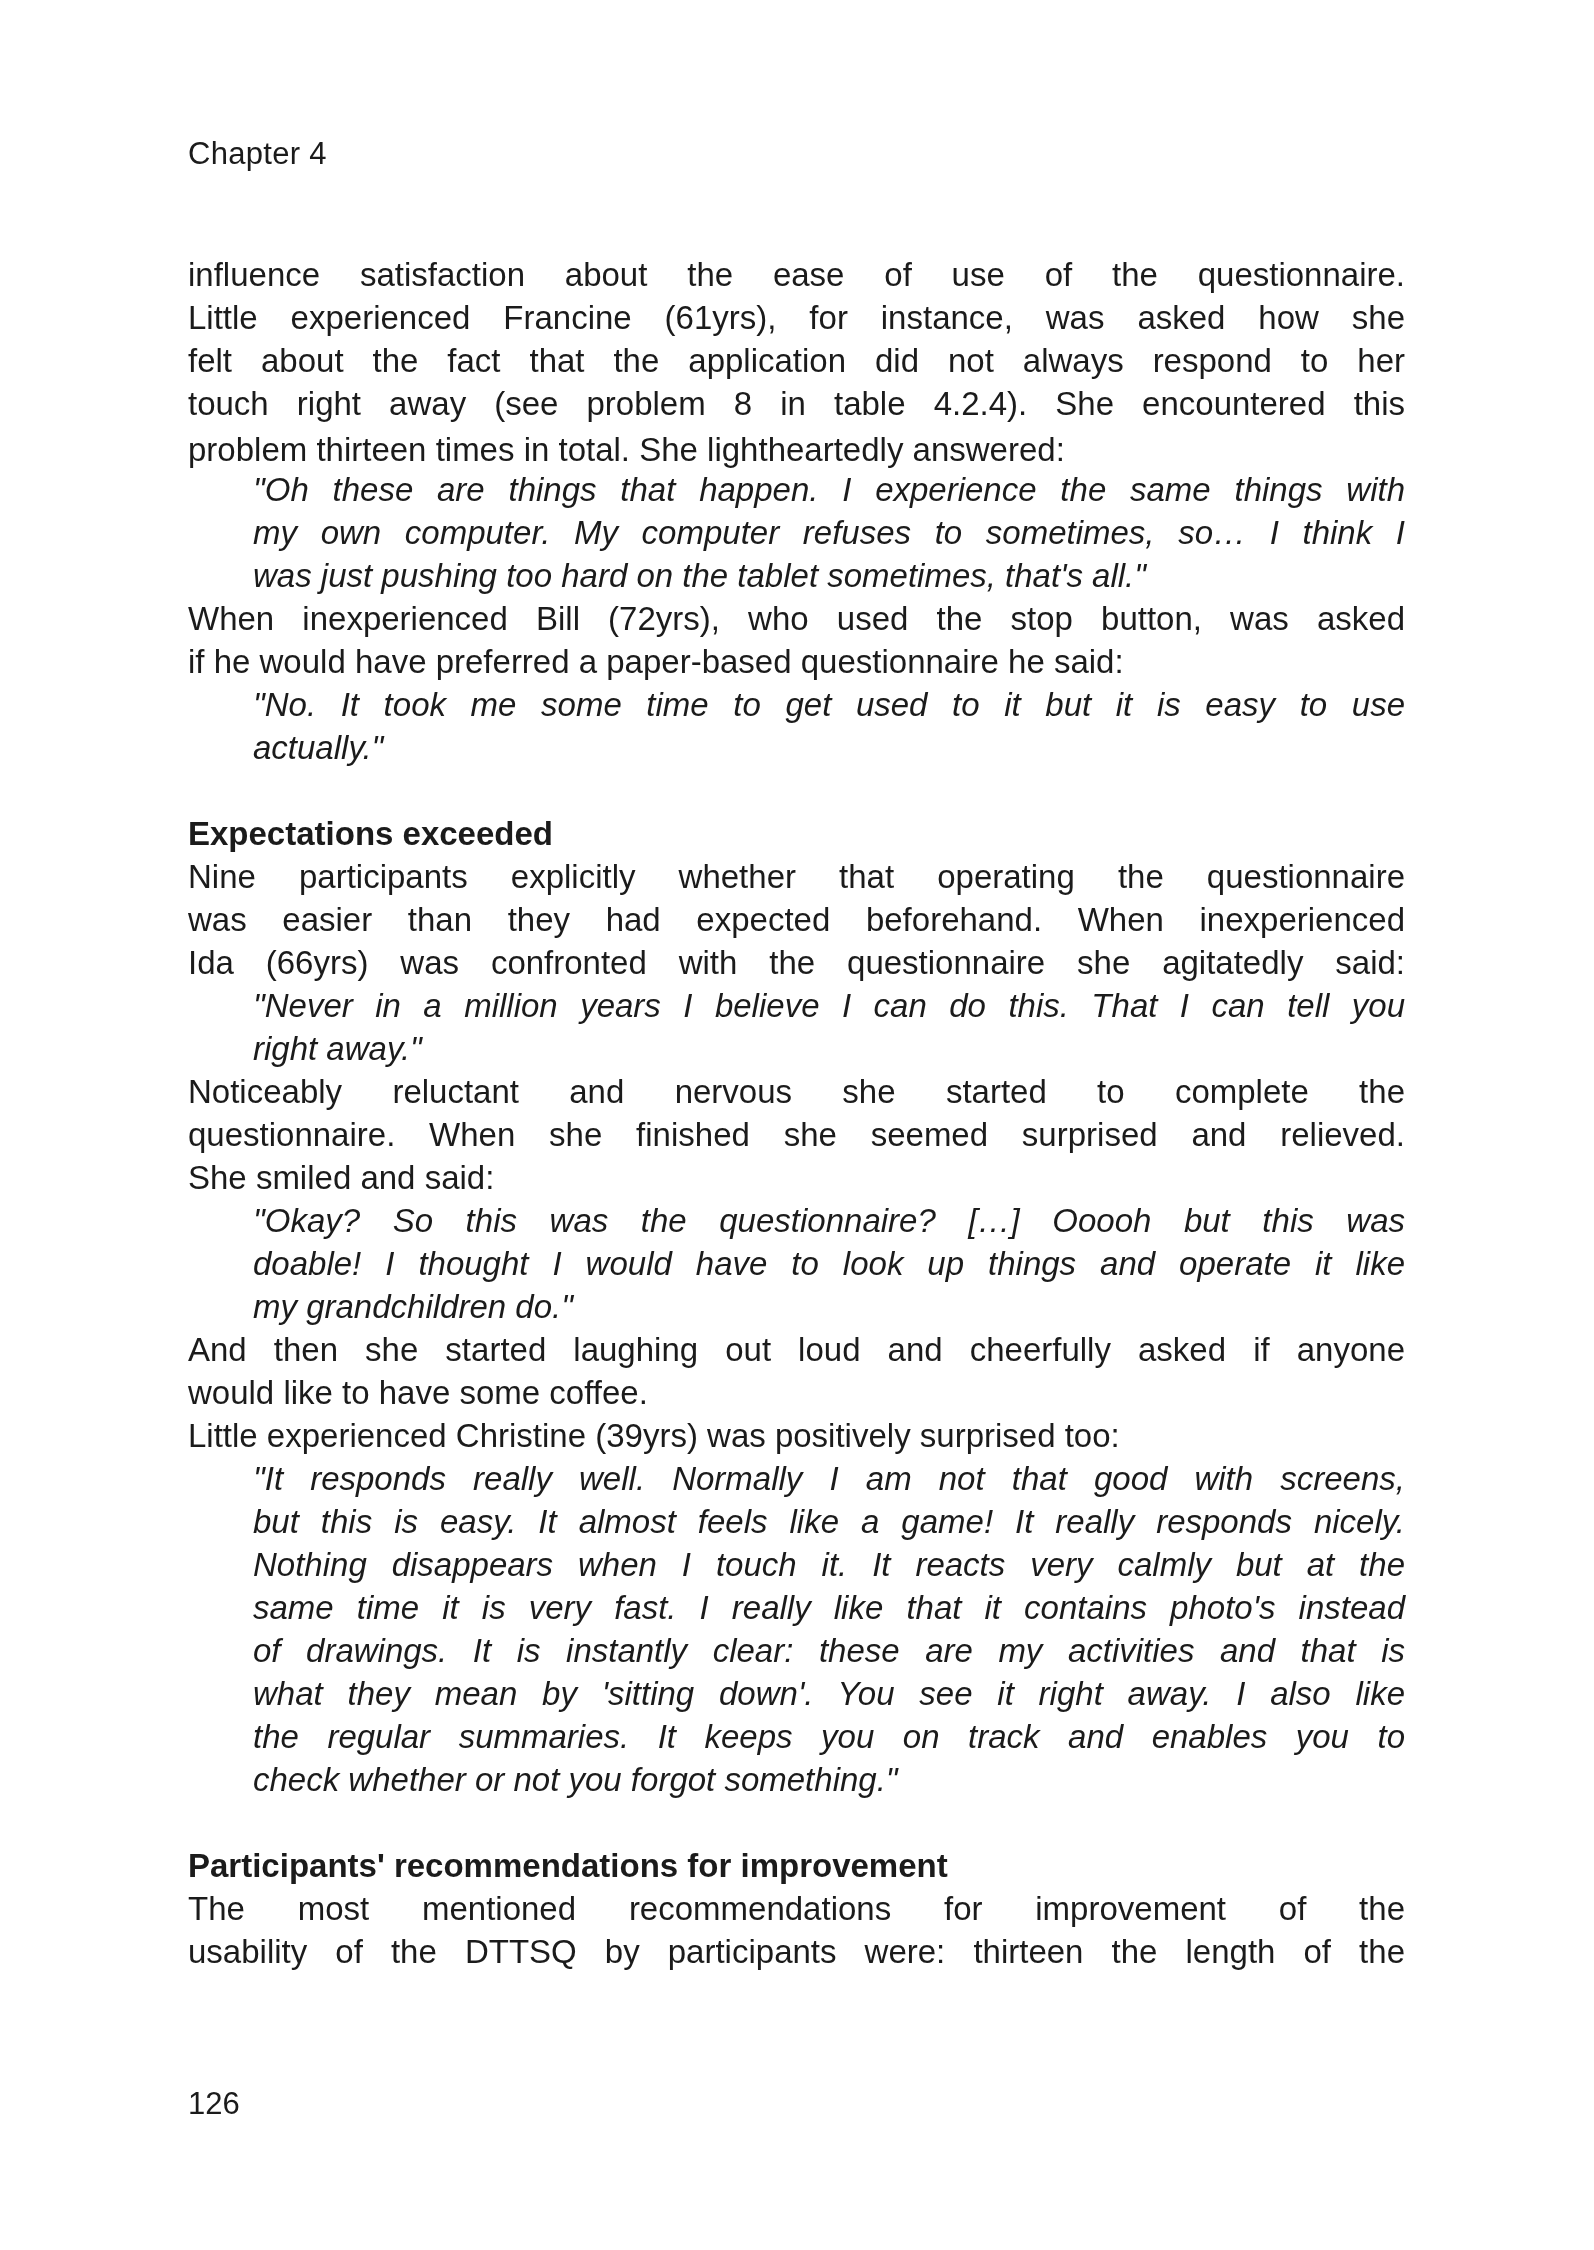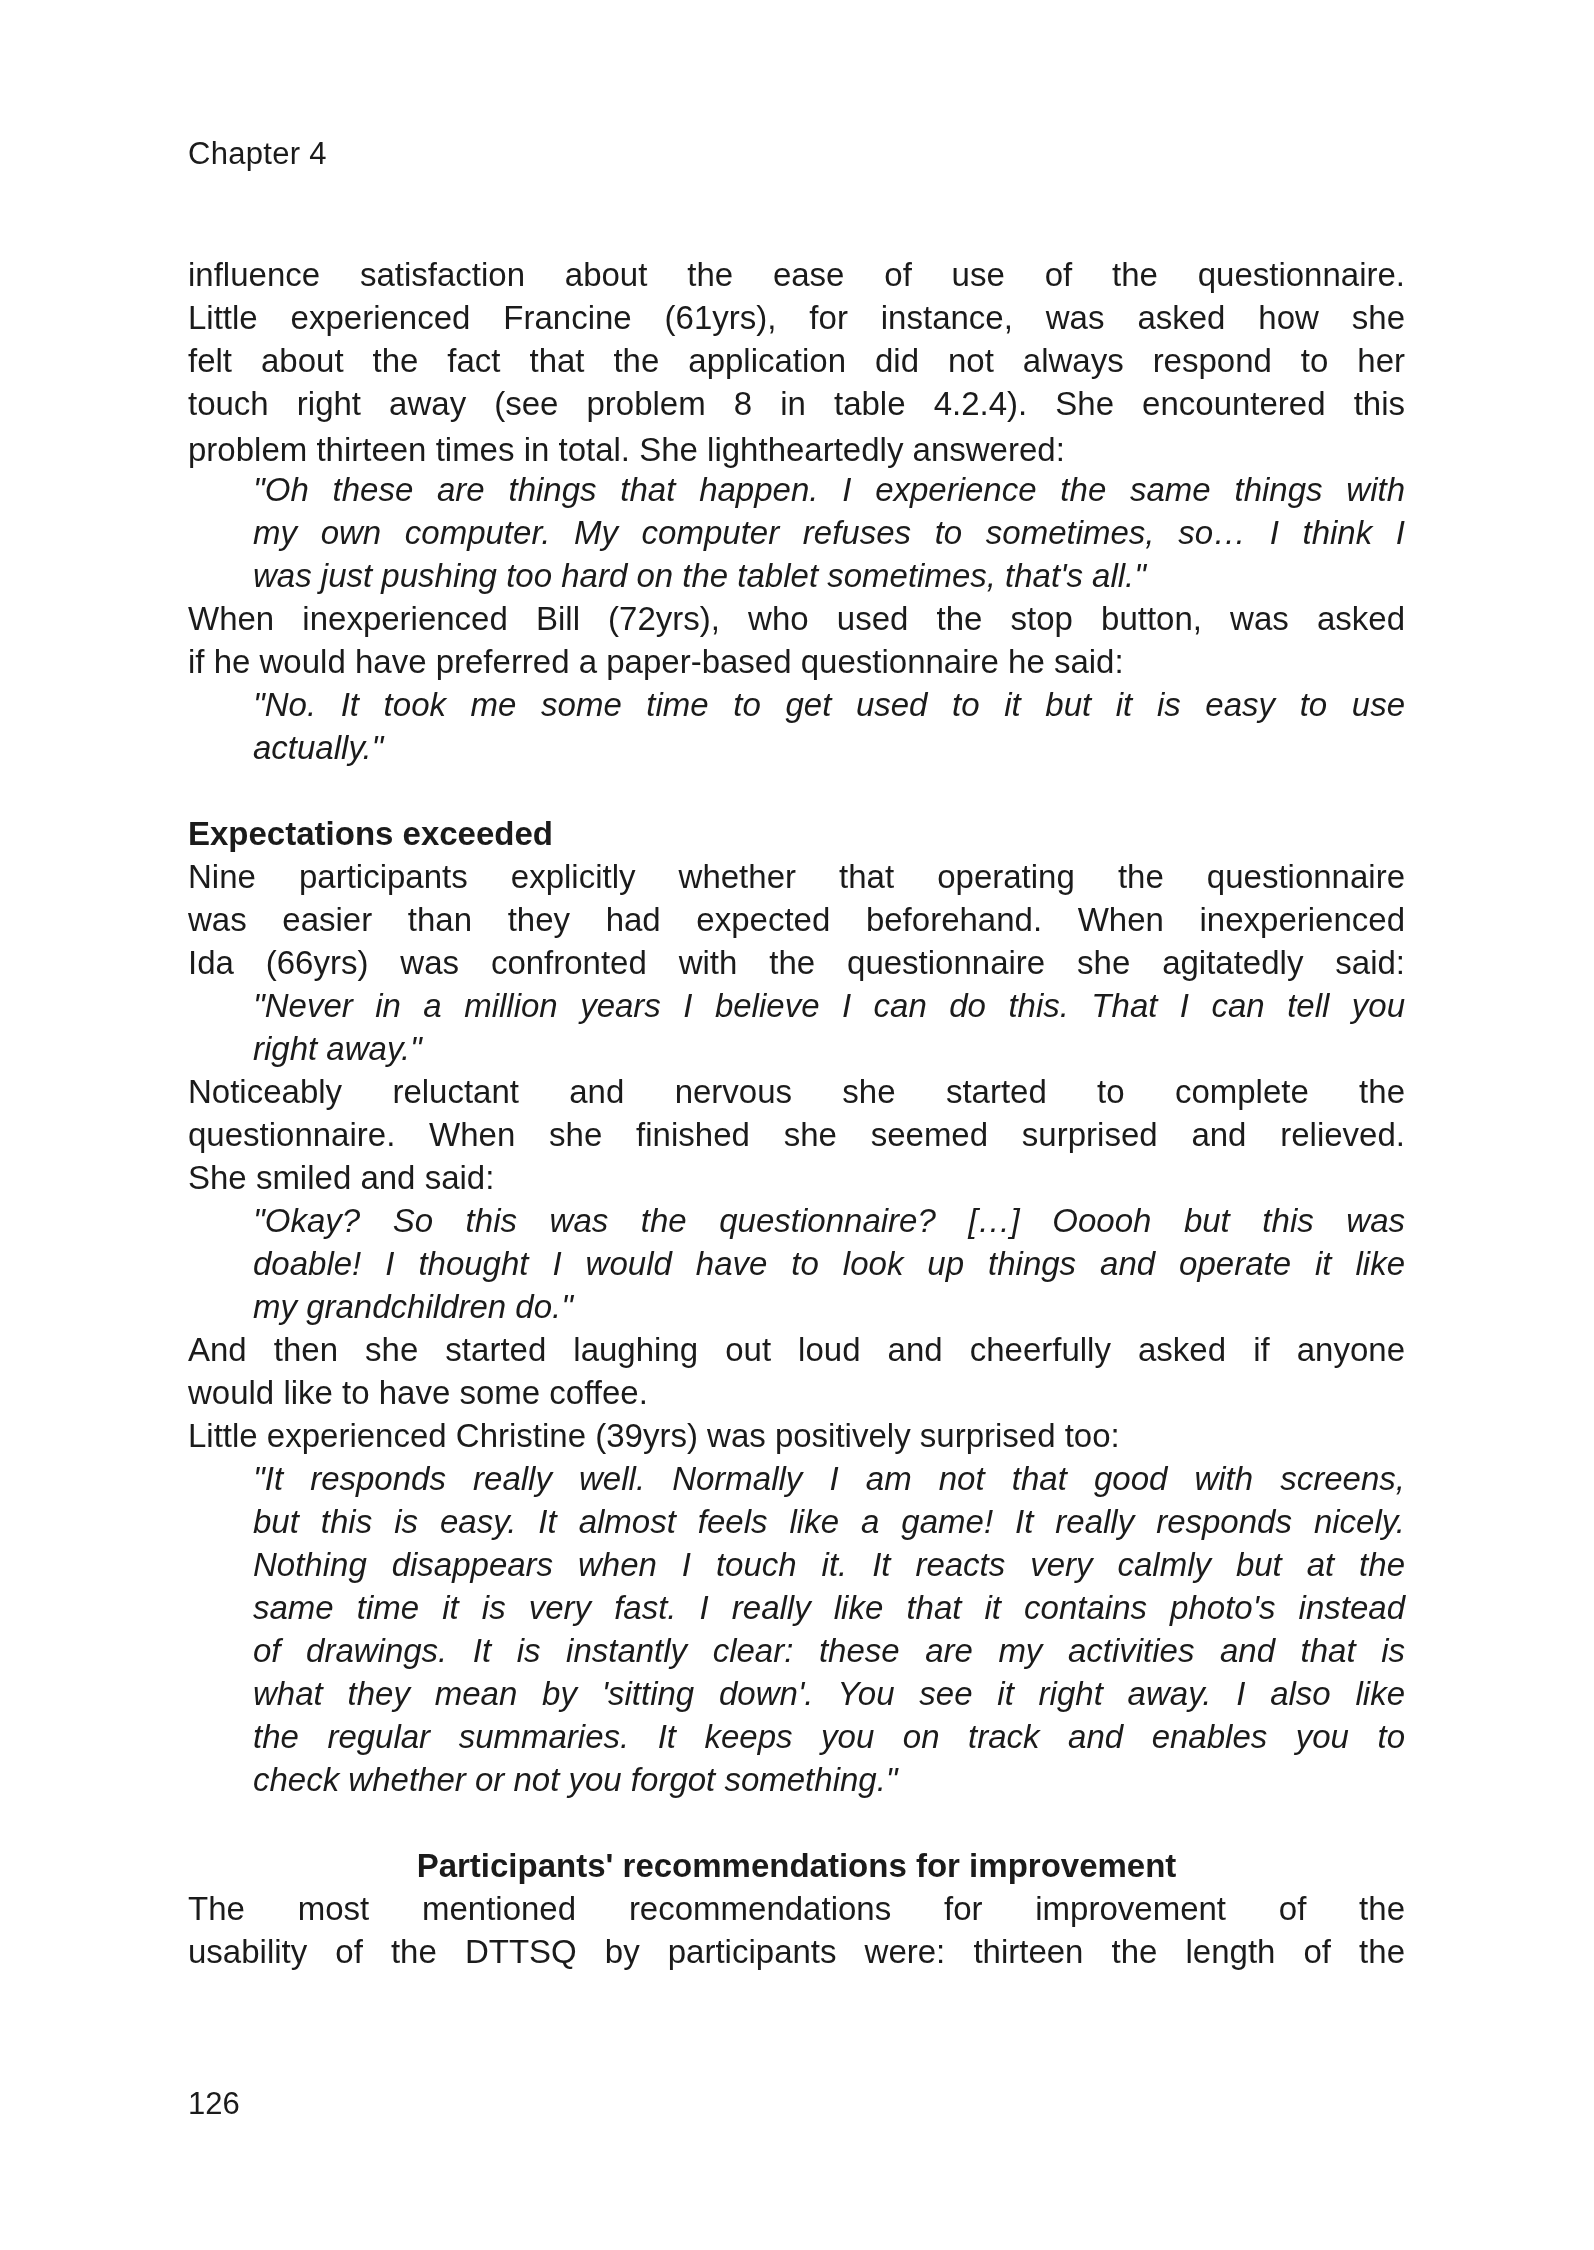--- a/index.html
+++ b/index.html
@@ -106,7 +106,7 @@
   <div class="line q j" style="top: 1715px;">the regular summaries. It keeps you on track and enables you to</div>
   <div class="line q l" style="top: 1758px;">check whether or not you forgot something."</div>
   <div class="line l" style="top: 1801px;"></div>
-  <div class="line h l" style="top: 1844px; text-align: center;">Participants' recommendations for improvement</div>
+  <div class="line h l" style="top: 1844px;">Participants' recommendations for improvement</div>
   <div class="line j" style="top: 1887px;">The most mentioned recommendations for improvement of the</div>
   <div class="line j" style="top: 1930px;">usability of the DTTSQ by participants were: thirteen the length of the</div>
 </div>

